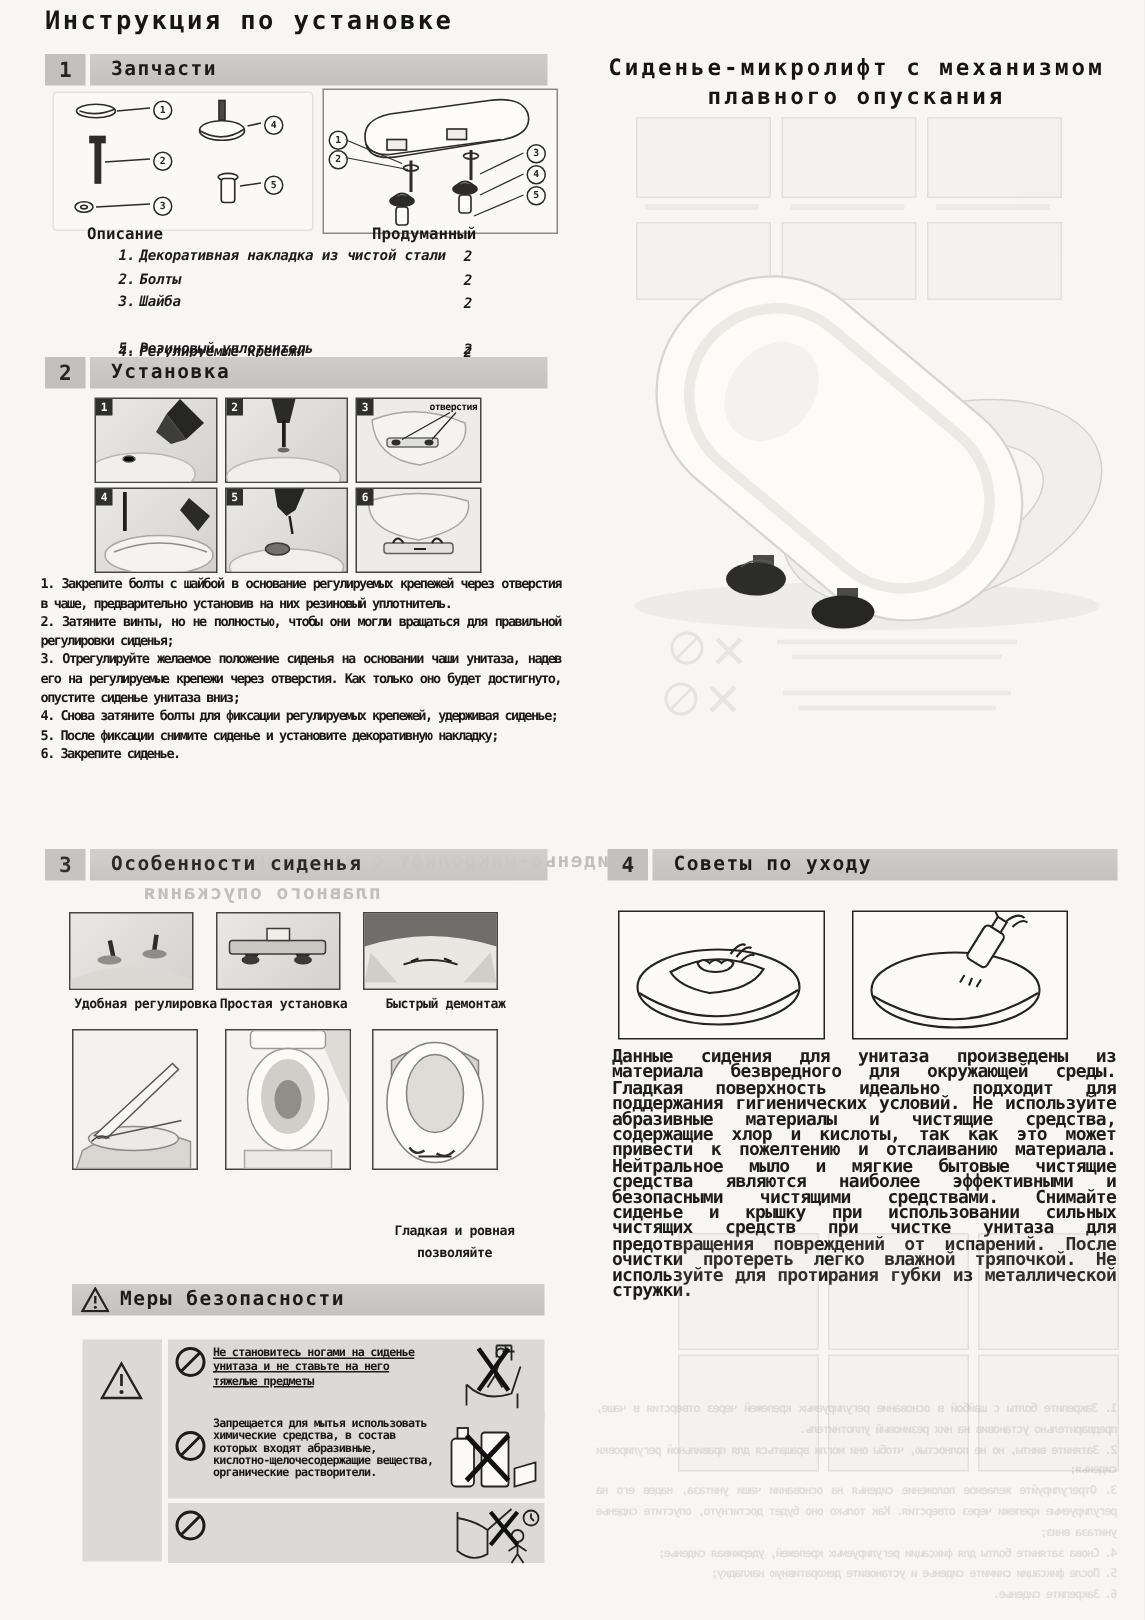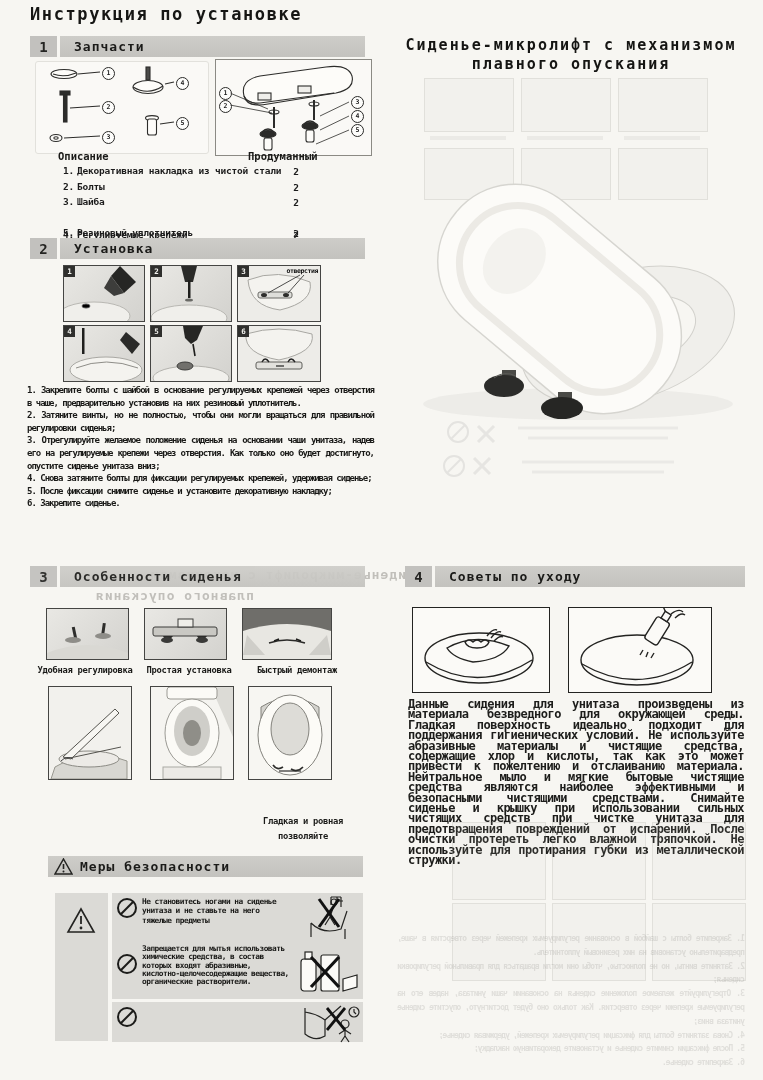--- a/index.html
+++ b/index.html
@@ -16,7 +16,7 @@
   .callout{position:absolute;width:11px;height:11px;border:1px solid #2a2a28;border-radius:50%;
            font-size:6.5px;line-height:11px;text-align:center;color:#222;background:rgba(255,255,255,.6);}
   .col-label{position:absolute;font-size:10.5px;color:#1a1a18;}
-  .part-row{position:absolute;left:46px;width:280px;height:14px;font-size:9.5px;letter-spacing:-0.2px;}
+  .part-row{position:absolute;left:62px;width:280px;height:14px;font-size:9.5px;letter-spacing:-0.2px;font-style:italic;}
   .p-num{display:inline-block;width:28px;text-align:right;}
   .p-label{margin-left:3px;}
   .p-qty{position:absolute;left:242px;width:16px;text-align:center;top:1px;}

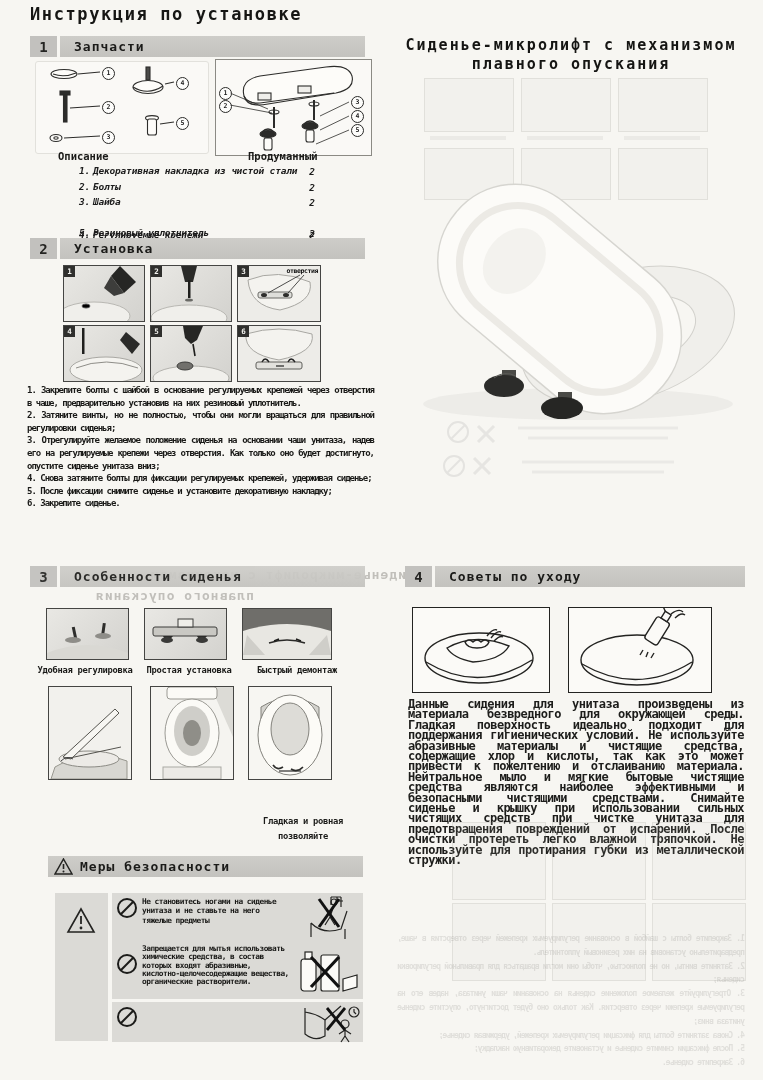--- a/index.html
+++ b/index.html
@@ -303,7 +303,7 @@
       <path d="M36,30 l-5,2 m22,-2 l5,2" stroke="#1c1c1a" stroke-width="1.4"></path>
     </svg>
   </div>
-  <div class="feat-cap" style="left:20px;top:663px;width:130px;">
+  <div class="feat-cap" style="left:32px;top:663px;width:130px;">
     <div>Удобная регулировка</div>
   </div>
   <div class="feat-cap" style="left:136px;top:663px;width:106px;">

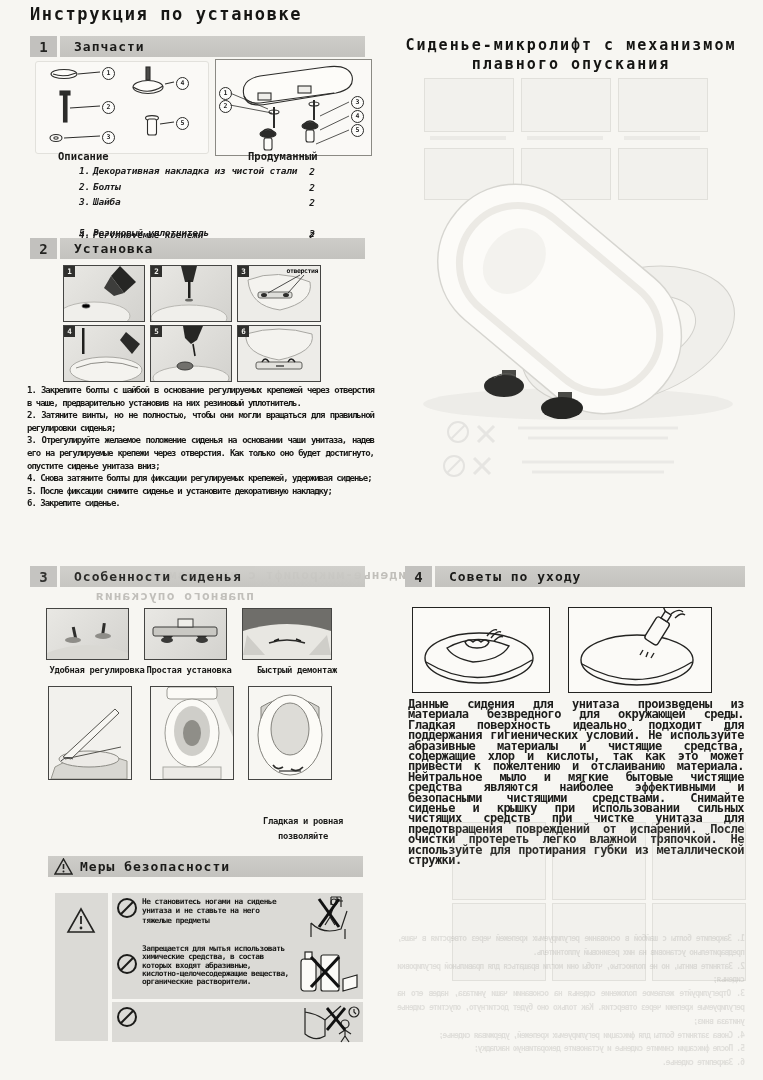--- a/index.html
+++ b/index.html
@@ -399,7 +399,7 @@
     </svg>
   </div>
 
-  <div class="safe-row" style="left:112px;top:893px;width:251px;height:55px;">
+  <div class="safe-row" style="left:112px;top:893px;width:251px;height:55px;text-decoration:underline;">
     <svg width="22" height="22" viewBox="0 0 22 22">
       <circle cx="11" cy="11" r="9" fill="none" stroke="#1c1c1a" stroke-width="2"></circle>
       <line x1="4.8" y1="17.2" x2="17.2" y2="4.8" stroke="#1c1c1a" stroke-width="2"></line>

